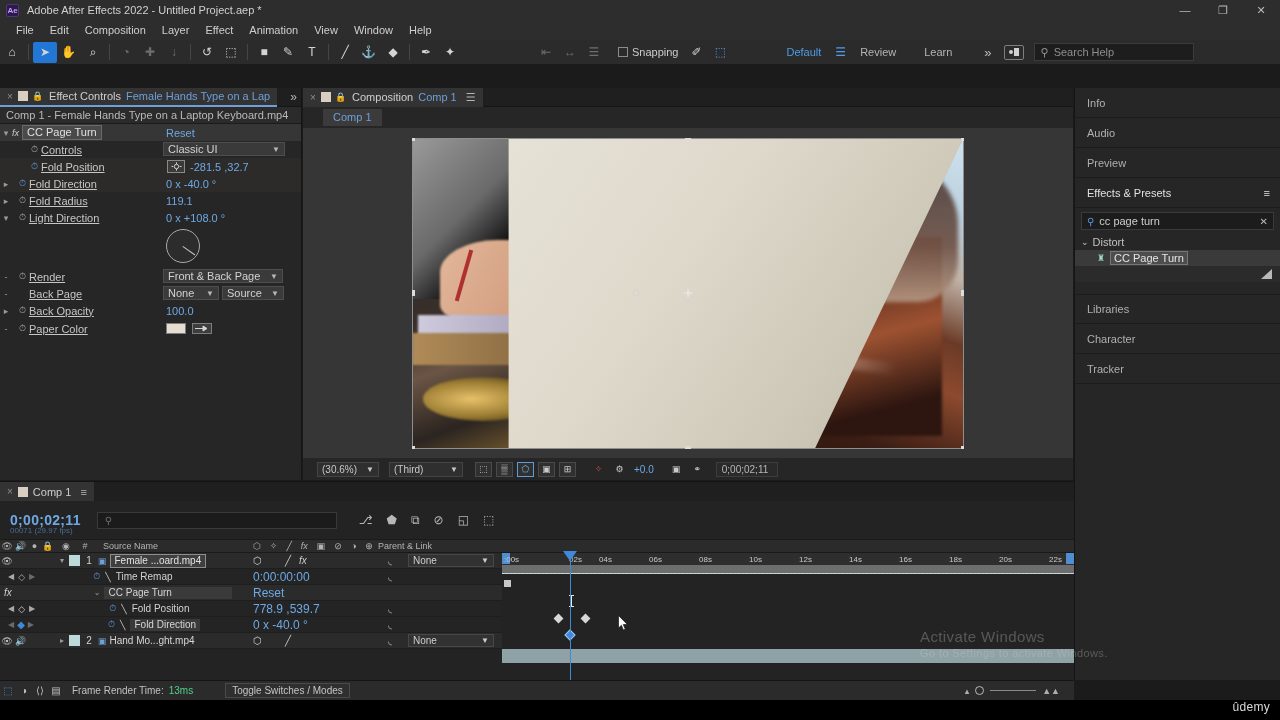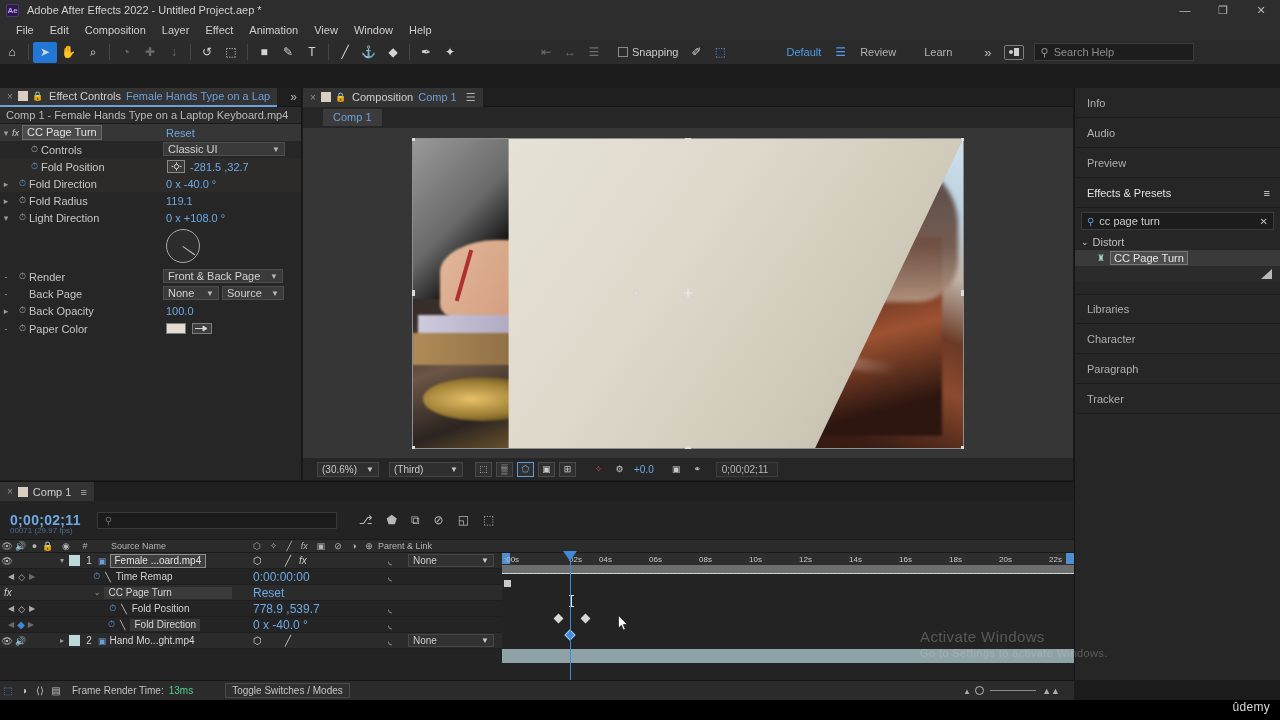--- a/index.html
+++ b/index.html
@@ -100,7 +100,7 @@
   .fx-rows { position: relative; }
   .fxrow { display: flex; align-items: center; height: 17px; font-size: 11px; position: relative; }
   .fxrow.alt { background: #2c2b29; }
-  .fxrow .lbl { color: #c6c6c6; }
+  .fxrow .lbl { color: #c6c6c6; text-decoration: underline; }
   .fx-hdr { background: #363636; height: 17px; }
   .fx-hdr .name {
     background: #4a4a4a; color: #e0e0e0; padding: 0 4px; font-size: 11px;

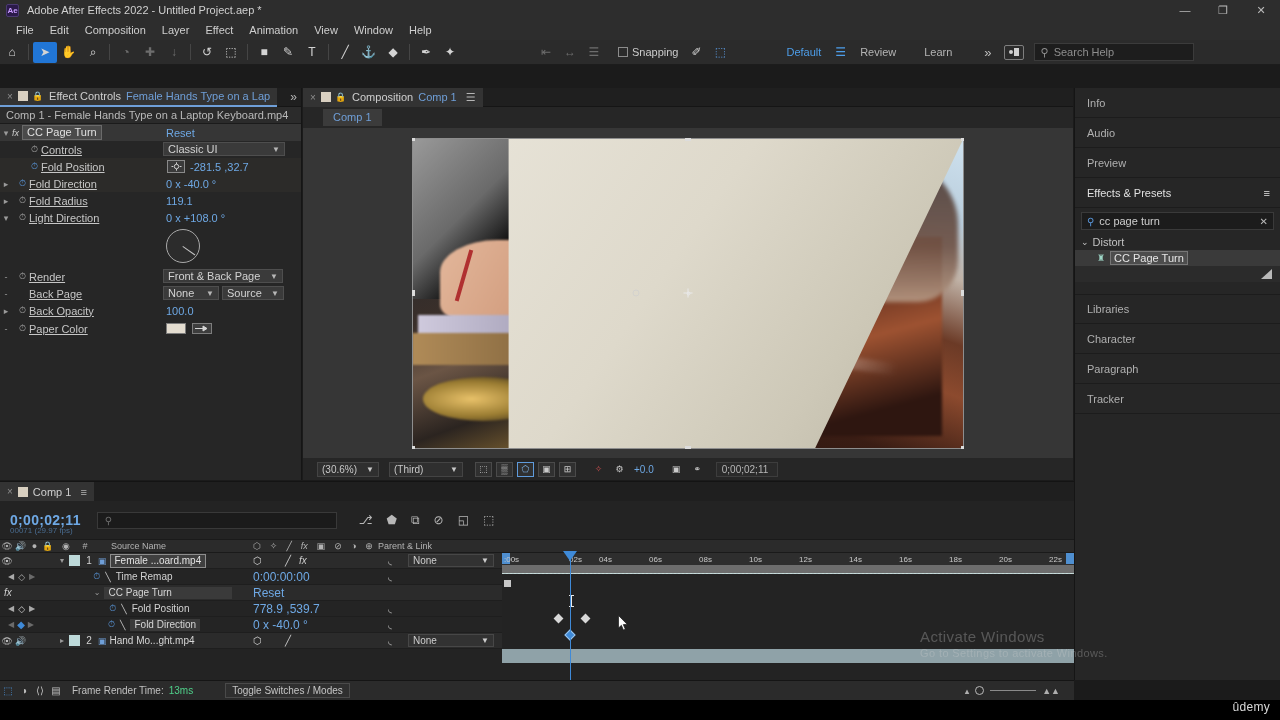--- a/index.html
+++ b/index.html
@@ -676,7 +676,6 @@
 
     <div class="dock-tab" style="margin-top:12px;border-top:1px solid #1c1c1c;">Libraries</div>
     <div class="dock-tab">Character</div>
-    <div class="dock-tab">Paragraph</div>
     <div class="dock-tab">Tracker</div>
   </div>
 

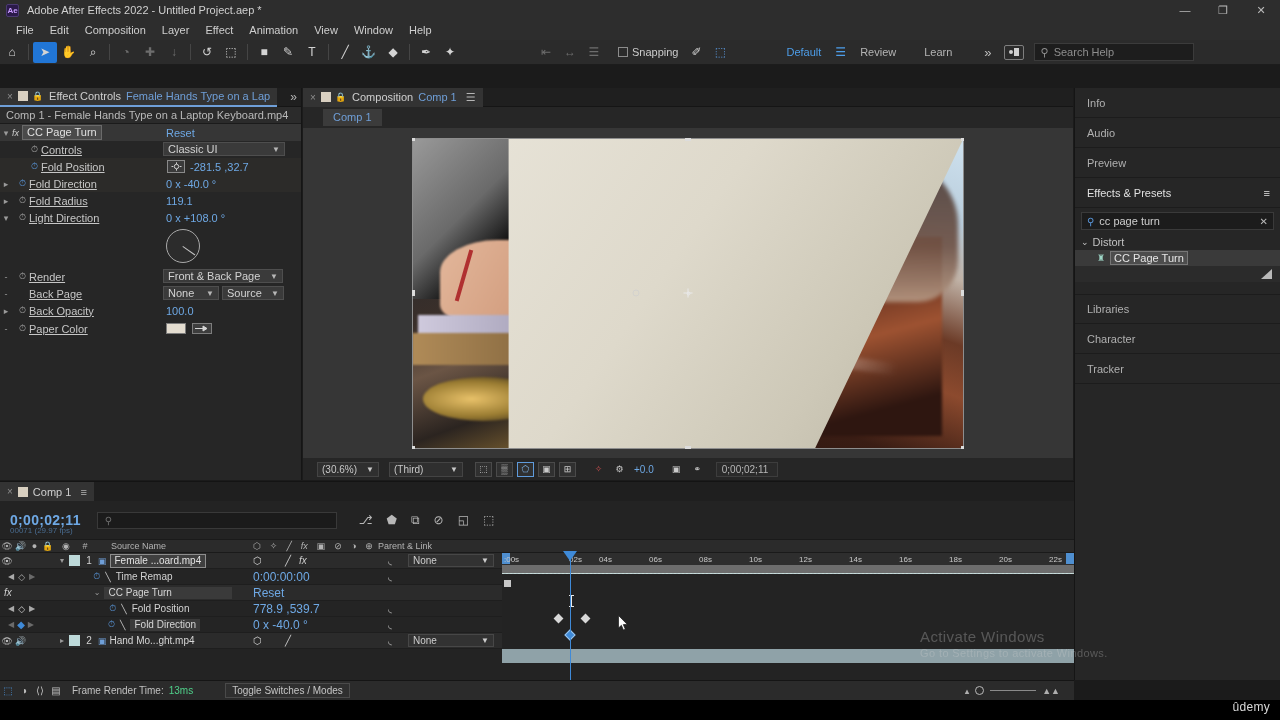--- a/index.html
+++ b/index.html
@@ -713,7 +713,7 @@
       <span style="width:14px;text-align:center;">🔒</span>
       <span style="width:22px;text-align:center;">◉</span>
       <span style="width:16px;text-align:center;">#</span>
-      <span style="margin-left:18px;">Source Name</span>
+      <span style="margin-left:10px;">Source Name</span>
       <span style="position:absolute;left:253px;display:flex;gap:9px;align-items:center;">
         <span>⬡</span>
         <span>✧</span>

